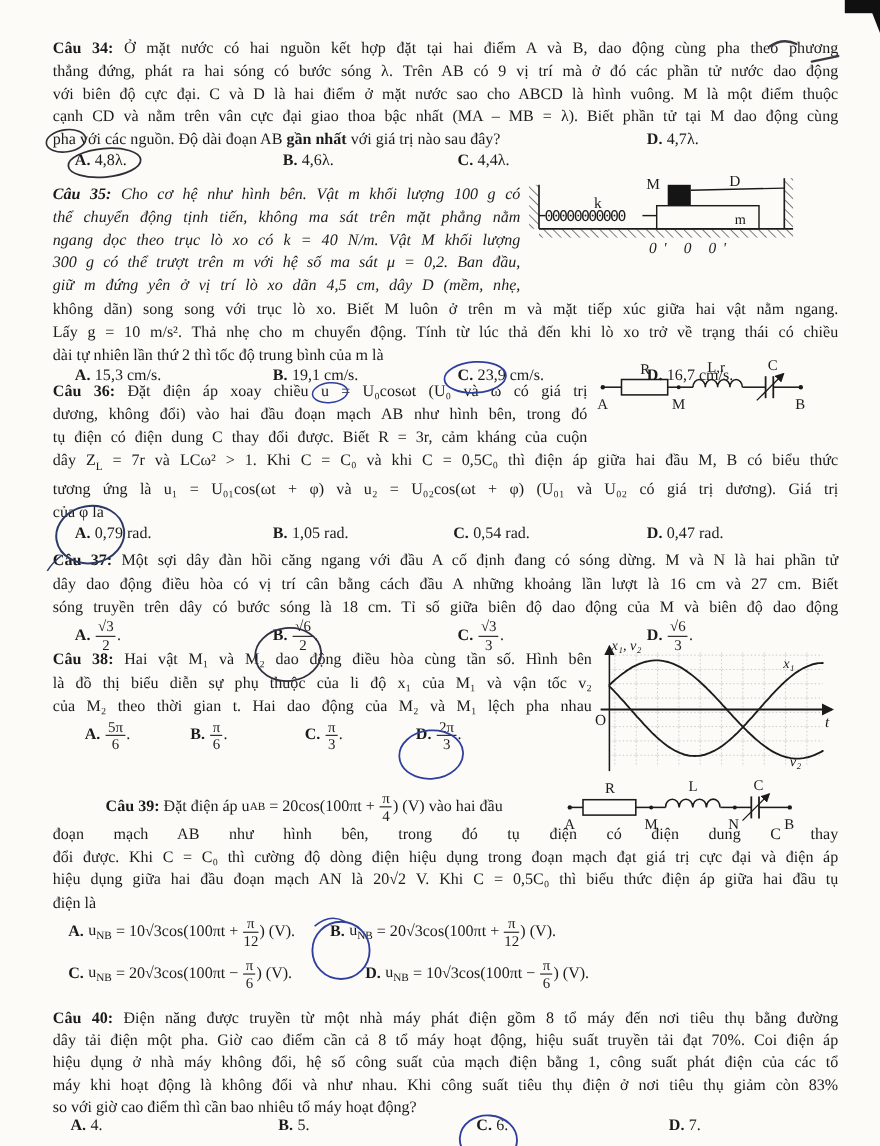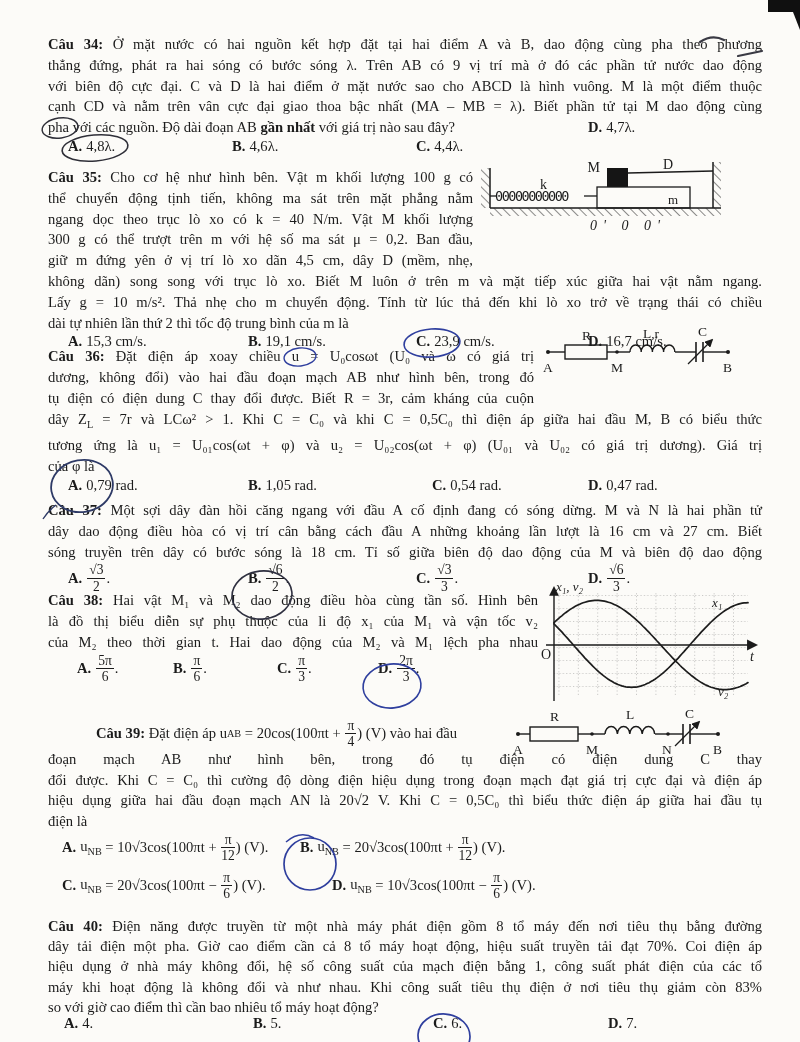--- a/index.html
+++ b/index.html
@@ -69,7 +69,7 @@
       </div>
       <div class="optrow">
         <span class="opt" style="left:20px"><b>A.</b><span>4,8λ.</span></span>
-        <span class="opt" style="left:184px"><b>B.</b><span>4,6λ.</span></span>
+        <span class="opt" style="left:209px"><b>B.</b><span>4,6λ.</span></span>
         <span class="opt" style="left:368px"><b>C.</b><span>4,4λ.</span></span>
       </div>
     </section>

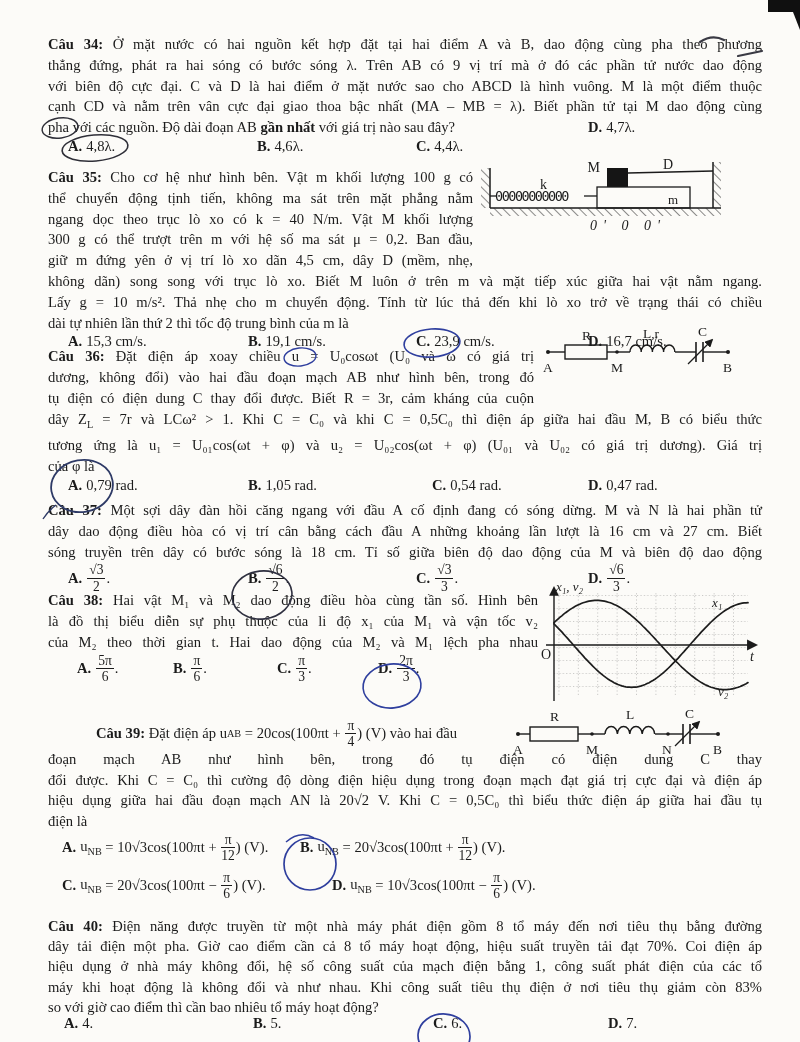--- a/index.html
+++ b/index.html
@@ -9,7 +9,7 @@
   .content{position:absolute;left:48px;top:34px;width:714px;}
   .q{position:relative;}
   .ln{line-height:20.8px;width:714px;text-align:justify;text-align-last:justify;white-space:normal;}
-  .ln.col35{width:425px;}
+  .ln.col35{width:425px;font-style:italic;}
   .ln.col36{width:486px;}
   .ln.col38{width:490px;}
   .ln.plain{text-align:left;text-align-last:auto;}

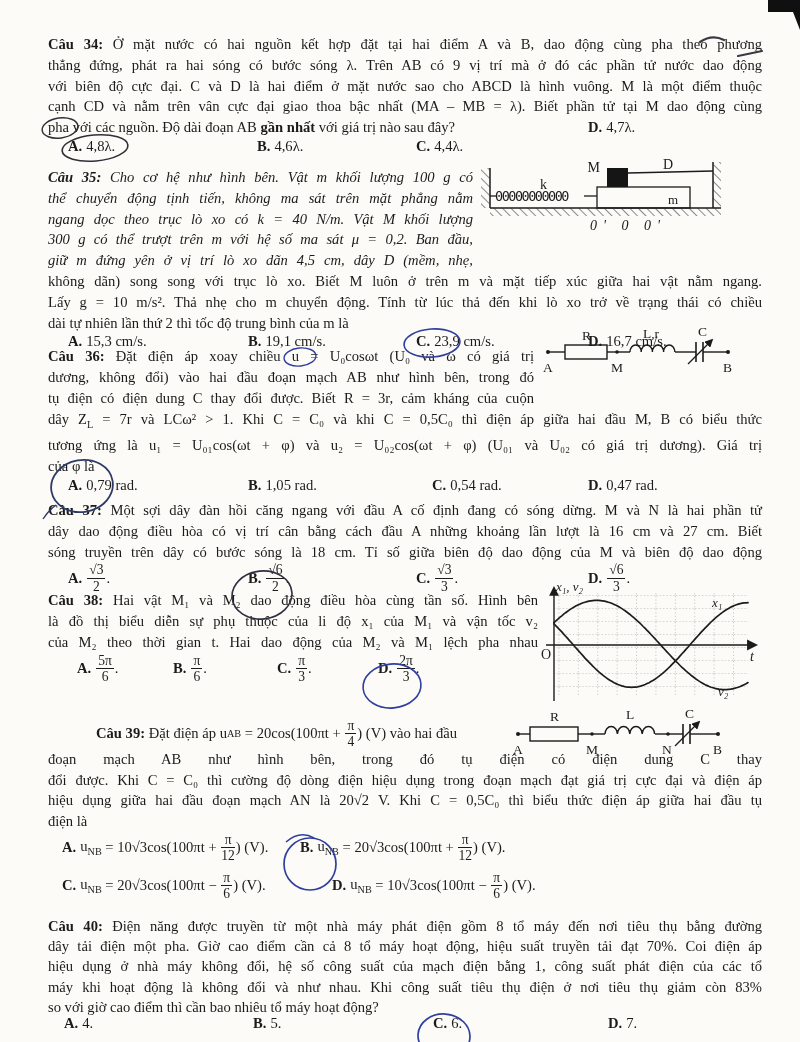--- a/index.html
+++ b/index.html
@@ -140,7 +140,7 @@
       <div class="optrow">
         <span class="opt" style="left:20px"><b>A.</b><span>0,79 rad.</span></span>
         <span class="opt" style="left:200px"><b>B.</b><span>1,05 rad.</span></span>
-        <span class="opt" style="left:384px"><b>C.</b><span>0,54 rad.</span></span>
+        <span class="opt" style="left:364px"><b>C.</b><span>0,54 rad.</span></span>
         <span class="opt" style="left:540px"><b>D.</b><span>0,47 rad.</span></span>
       </div>
     </section>

